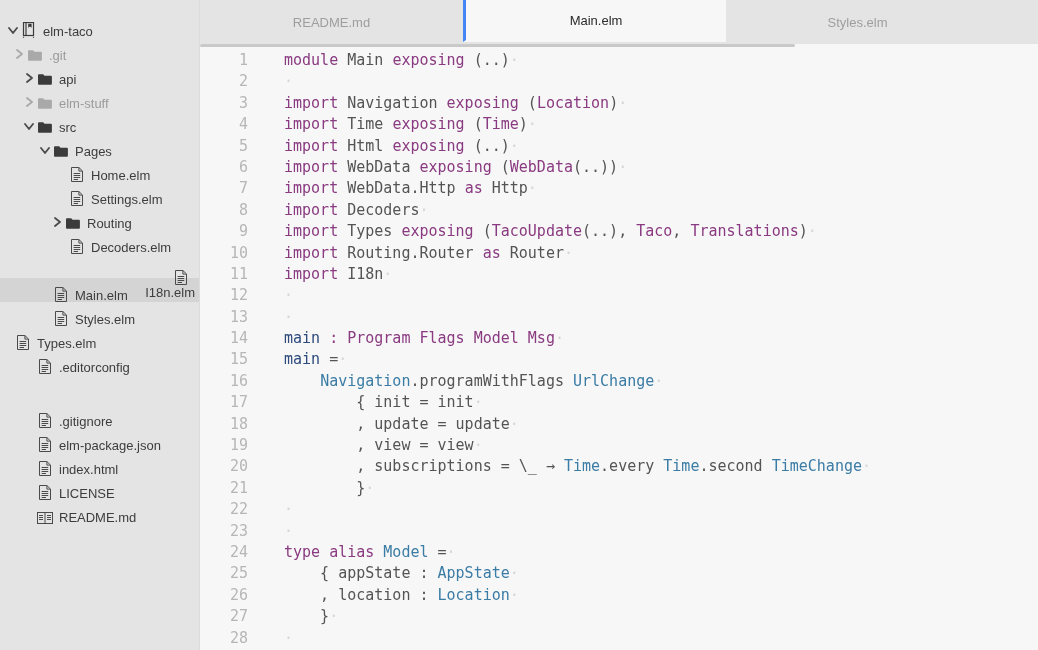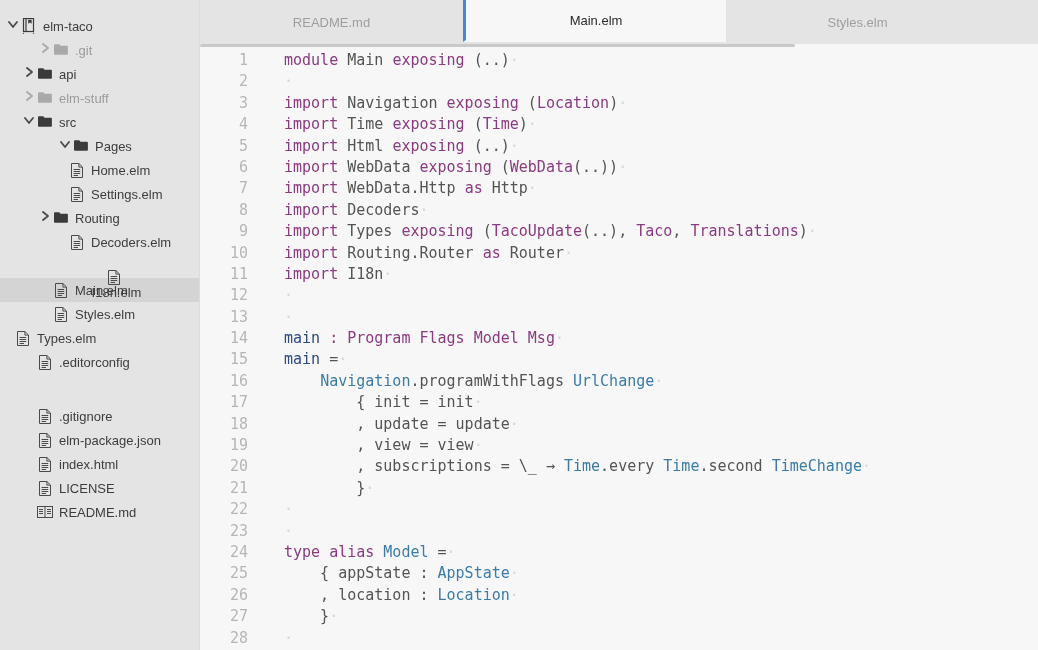--- a/index.html
+++ b/index.html
@@ -28,7 +28,7 @@
   }
   .tree-row {
     display: flex;
-    align-items: center;
+    align-items: flex-end;
     height: 24px;
     font-size: 13px;
     color: #3d3d3d;

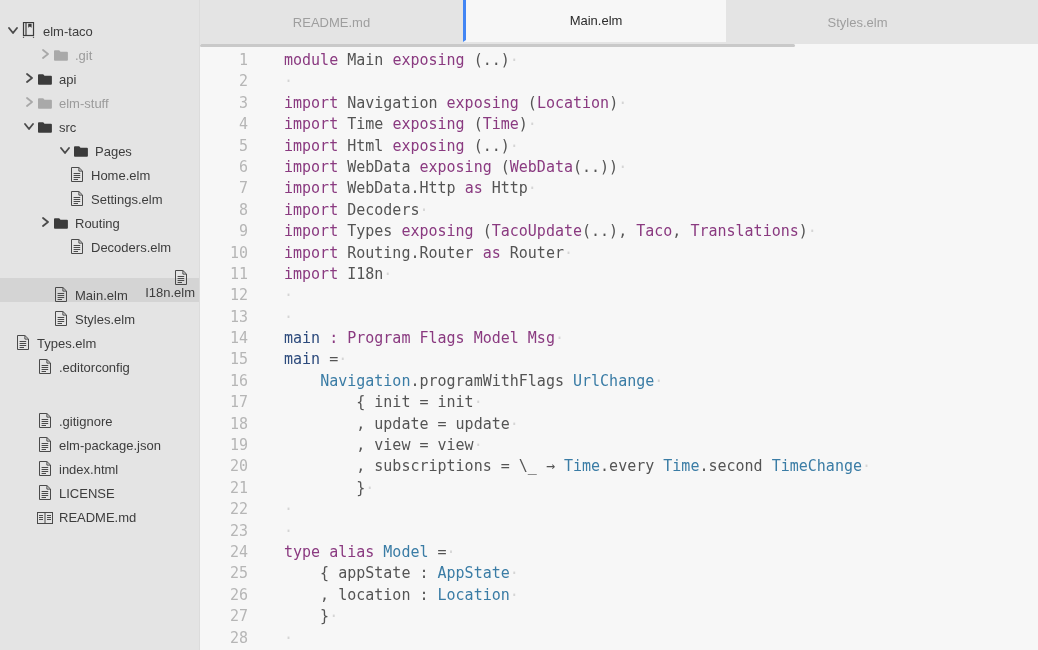--- a/index.html
+++ b/index.html
@@ -161,7 +161,7 @@
         <span class="lbl">elm-taco</span>
       </div>
     <div id="tree-body">
-        <div class="tree-row dim" style="padding-left: 38px;">
+        <div class="tree-row dim" style="padding-left: 12px;">
           <span class="tw"><svg width="10" height="10" viewBox="0 0 10 10">
               <polyline points="3,1 8,5 3,9" fill="none" stroke="#a8a8a8" stroke-width="1.8" stroke-linecap="round" stroke-linejoin="round"></polyline>
             </svg></span>

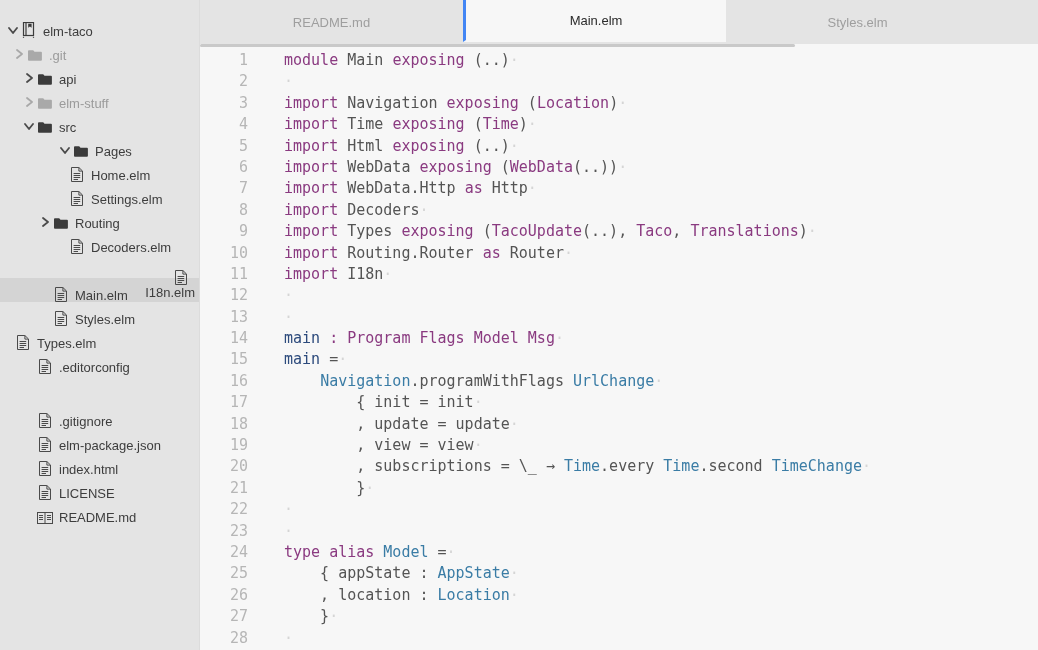--- a/index.html
+++ b/index.html
@@ -205,7 +205,7 @@
           </span>
           <span class="lbl">src</span>
         </div>
-        <div class="tree-row" style="padding-left: 58px;">
+        <div class="tree-row" style="padding-left: 38px;">
           <span class="tw"><svg width="10" height="10" viewBox="0 0 10 10">
               <polyline points="1,3 5,8 9,3" fill="none" stroke="#4a4a4a" stroke-width="1.8" stroke-linecap="round" stroke-linejoin="round"></polyline>
             </svg></span>

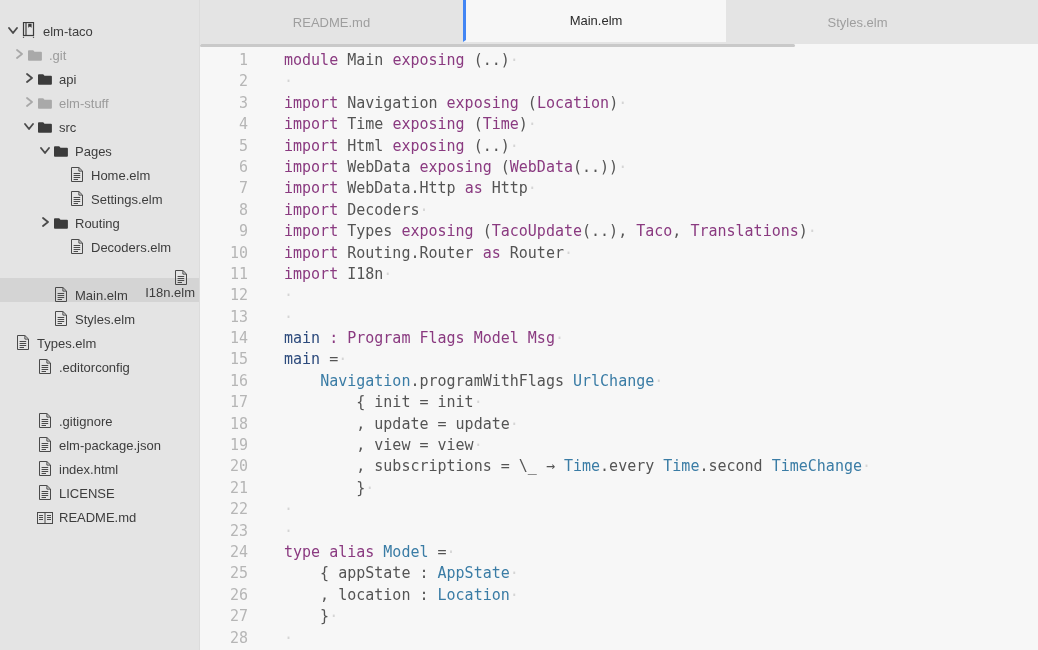--- a/index.html
+++ b/index.html
@@ -242,7 +242,7 @@
           </span>
           <span class="lbl">Settings.elm</span>
         </div>
-        <div class="tree-row" style="padding-left: 38px;">
+        <div class="tree-row" style="padding-left: 38px; margin-left: 12px;">
           <span class="tw"><svg width="10" height="10" viewBox="0 0 10 10">
               <polyline points="3,1 8,5 3,9" fill="none" stroke="#4a4a4a" stroke-width="1.8" stroke-linecap="round" stroke-linejoin="round"></polyline>
             </svg></span>

